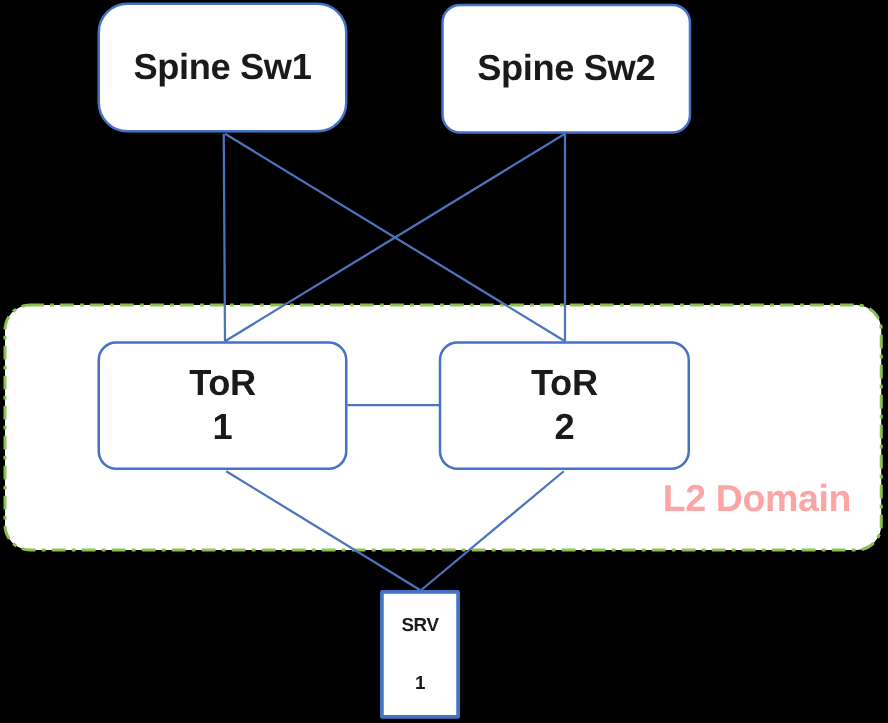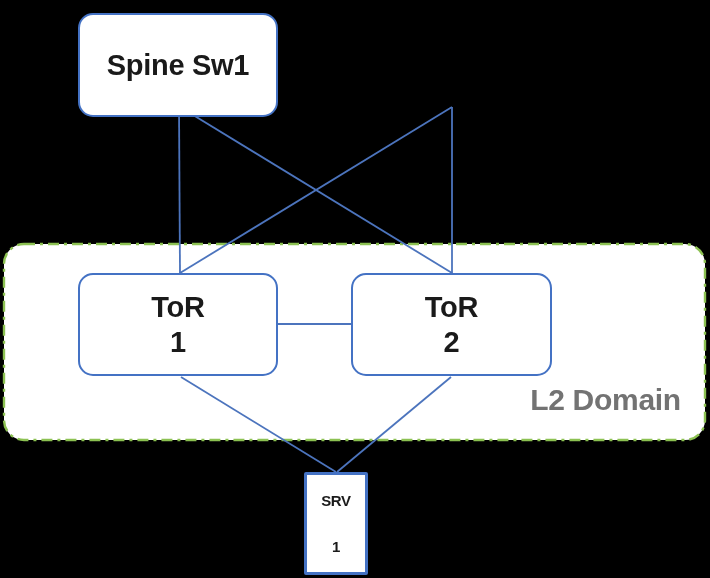--- a/index.html
+++ b/index.html
@@ -39,7 +39,7 @@
     text-align: center;
     box-sizing: border-box;
   }
-  .node-spine1 { left: 78px;  top: 13px;   width: 200px; height: 104px; }
+  .node-spine1 { left: 78px;  top: 2px;   width: 200px; height: 104px; border-radius: 24px; }
   .node-spine2 { left: 353px; top: 3px;   width: 200px; height: 104px; }
   .node-tor1   { left: 78px;  top: 273px; width: 200px; height: 103px; }
   .node-tor2   { left: 351px; top: 273px; width: 201px; height: 103px; }

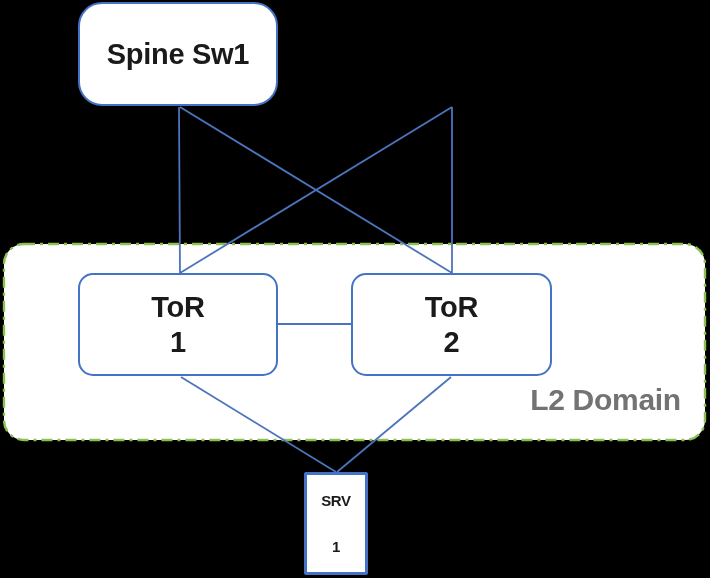--- a/index.html
+++ b/index.html
@@ -90,6 +90,9 @@
     <span>Spine Sw1</span>
   </div>
 
+  <div class="node node-spine2">
+    <span>Spine Sw2</span>
+  </div>
 
   <div class="node node-tor1">
     <span>ToR</span>

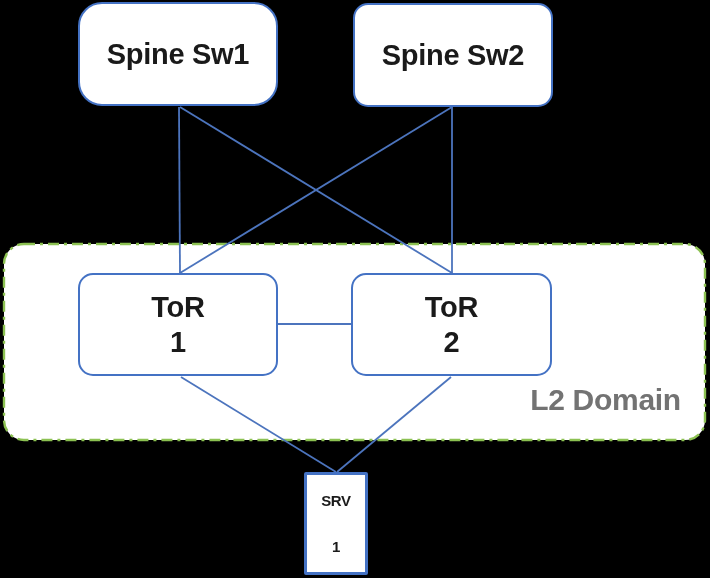--- a/index.html
+++ b/index.html
@@ -60,7 +60,7 @@
     top: 383px;
     width: 175px;
     text-align: center;
-    color: #737373;
+    color: #fca5a5;
     font-size: 30px;
     font-weight: 600;
     letter-spacing: -0.3px;

